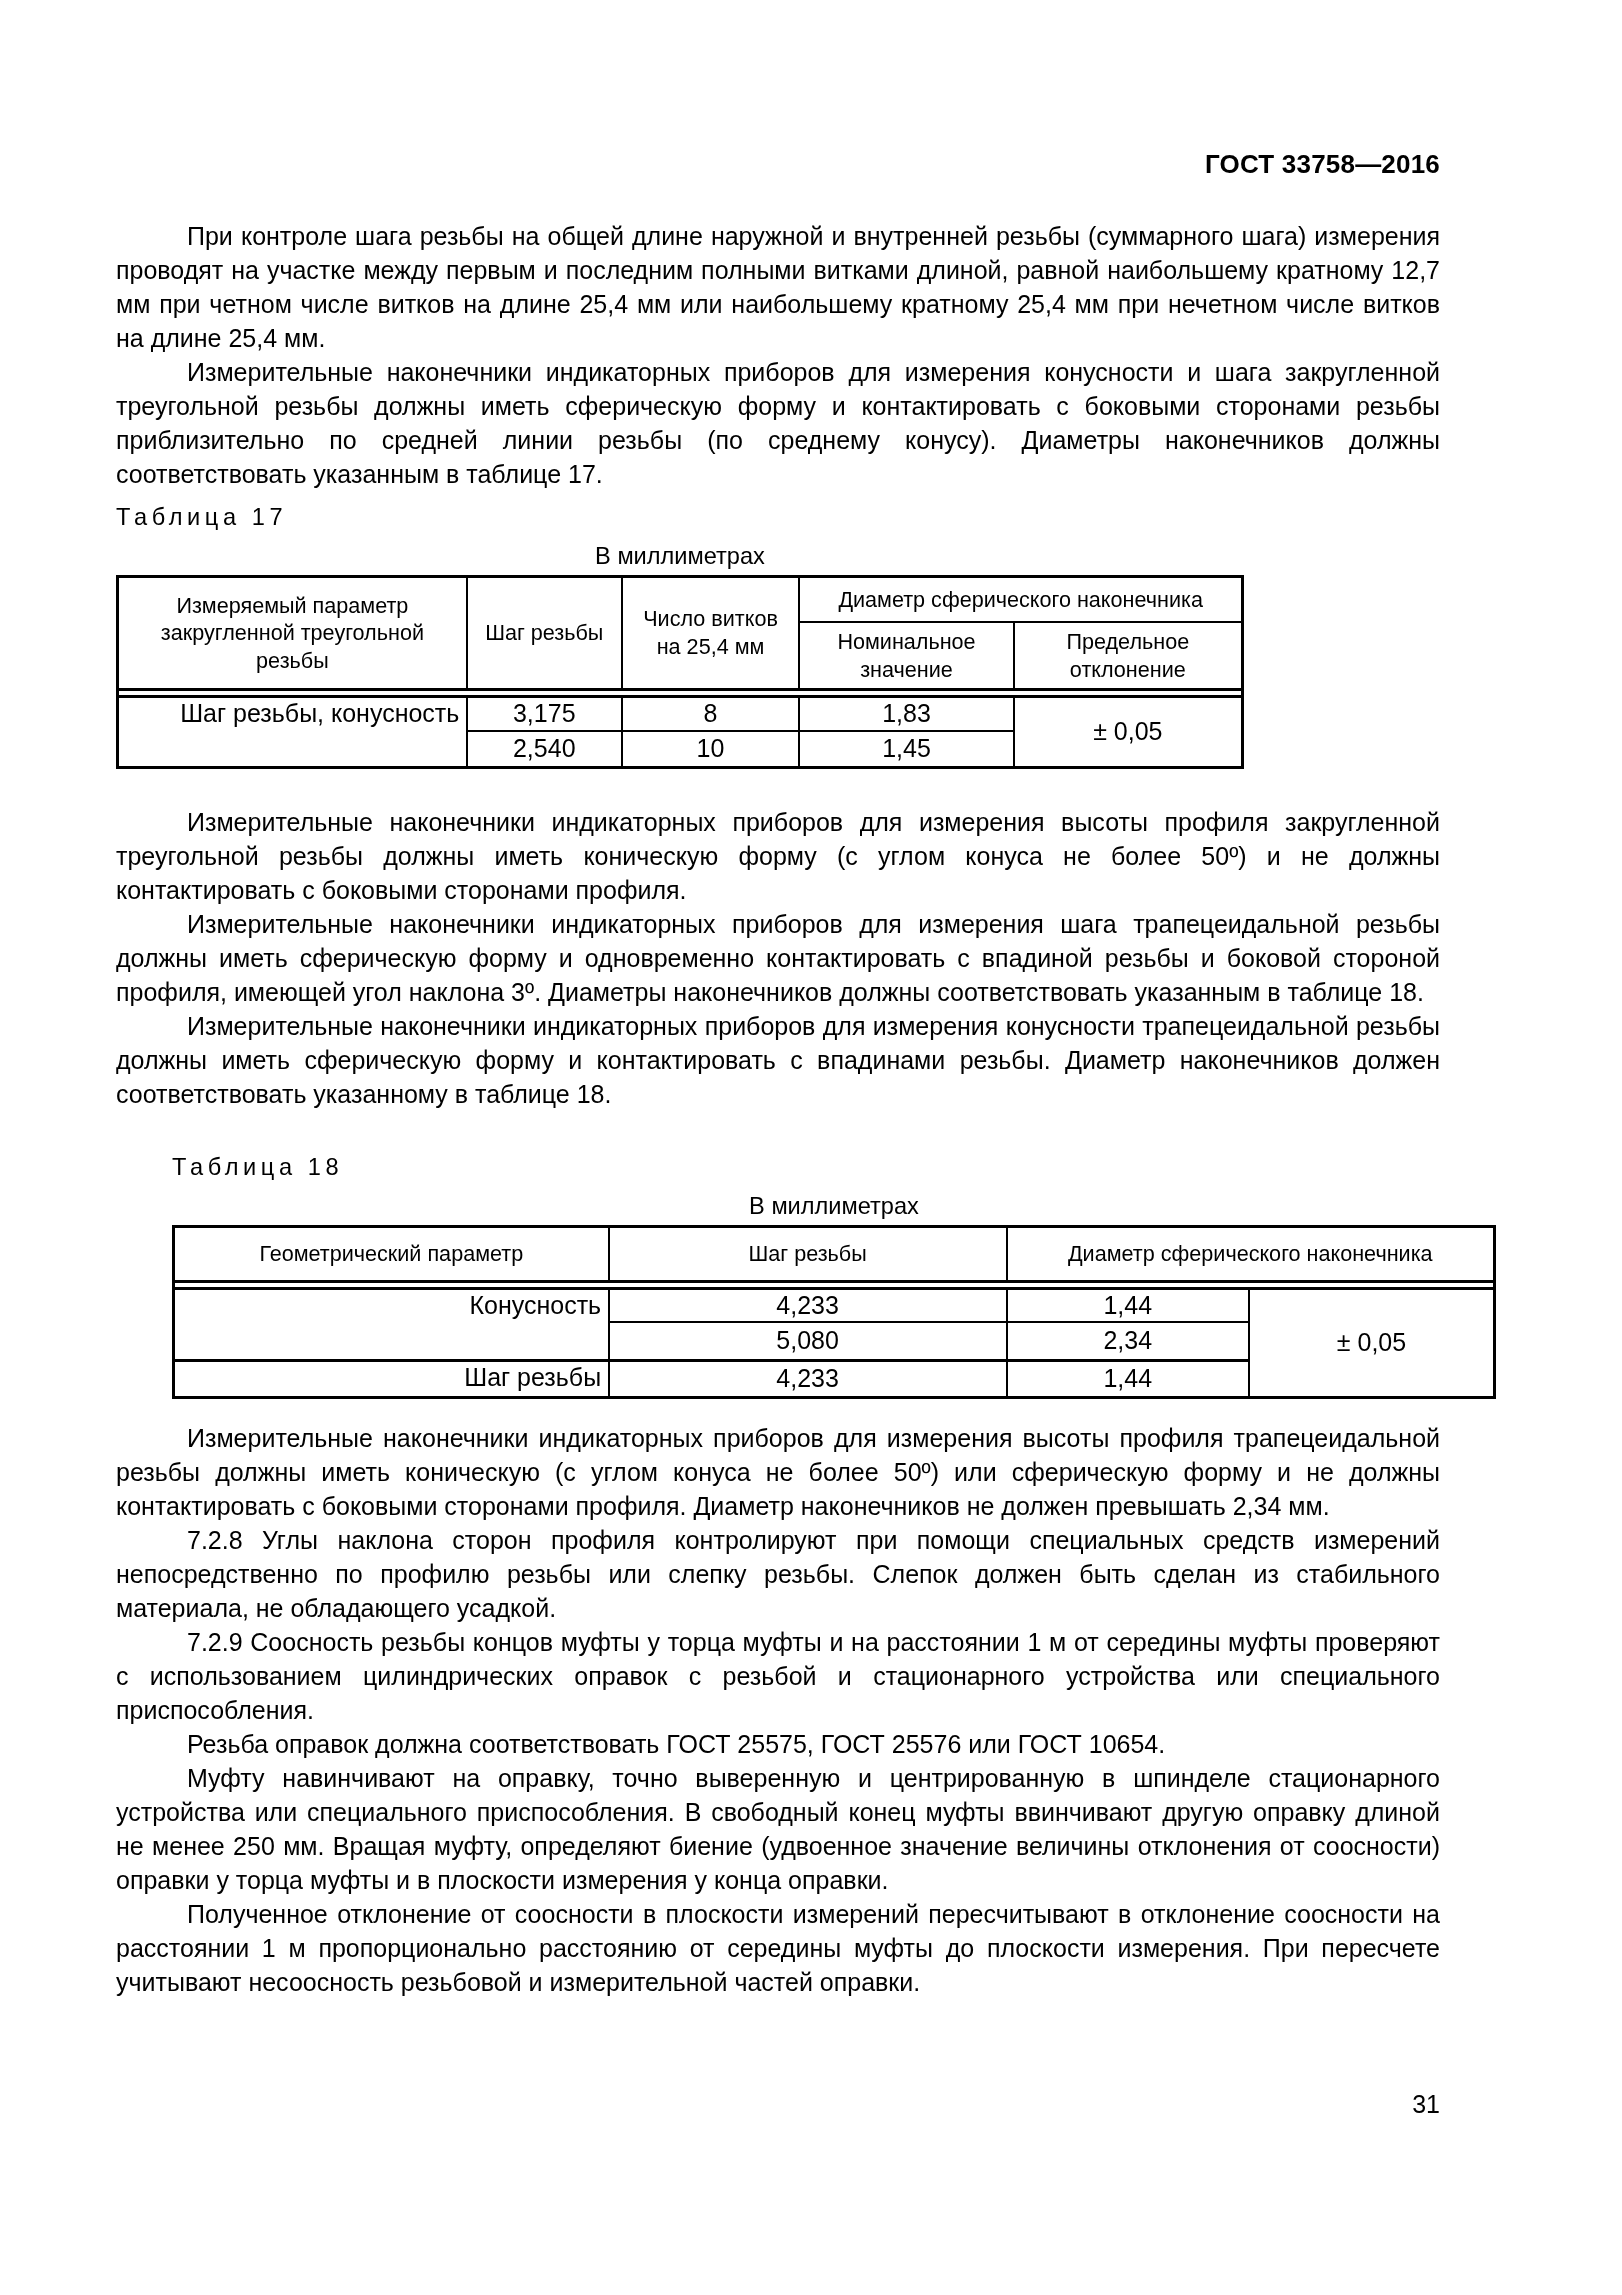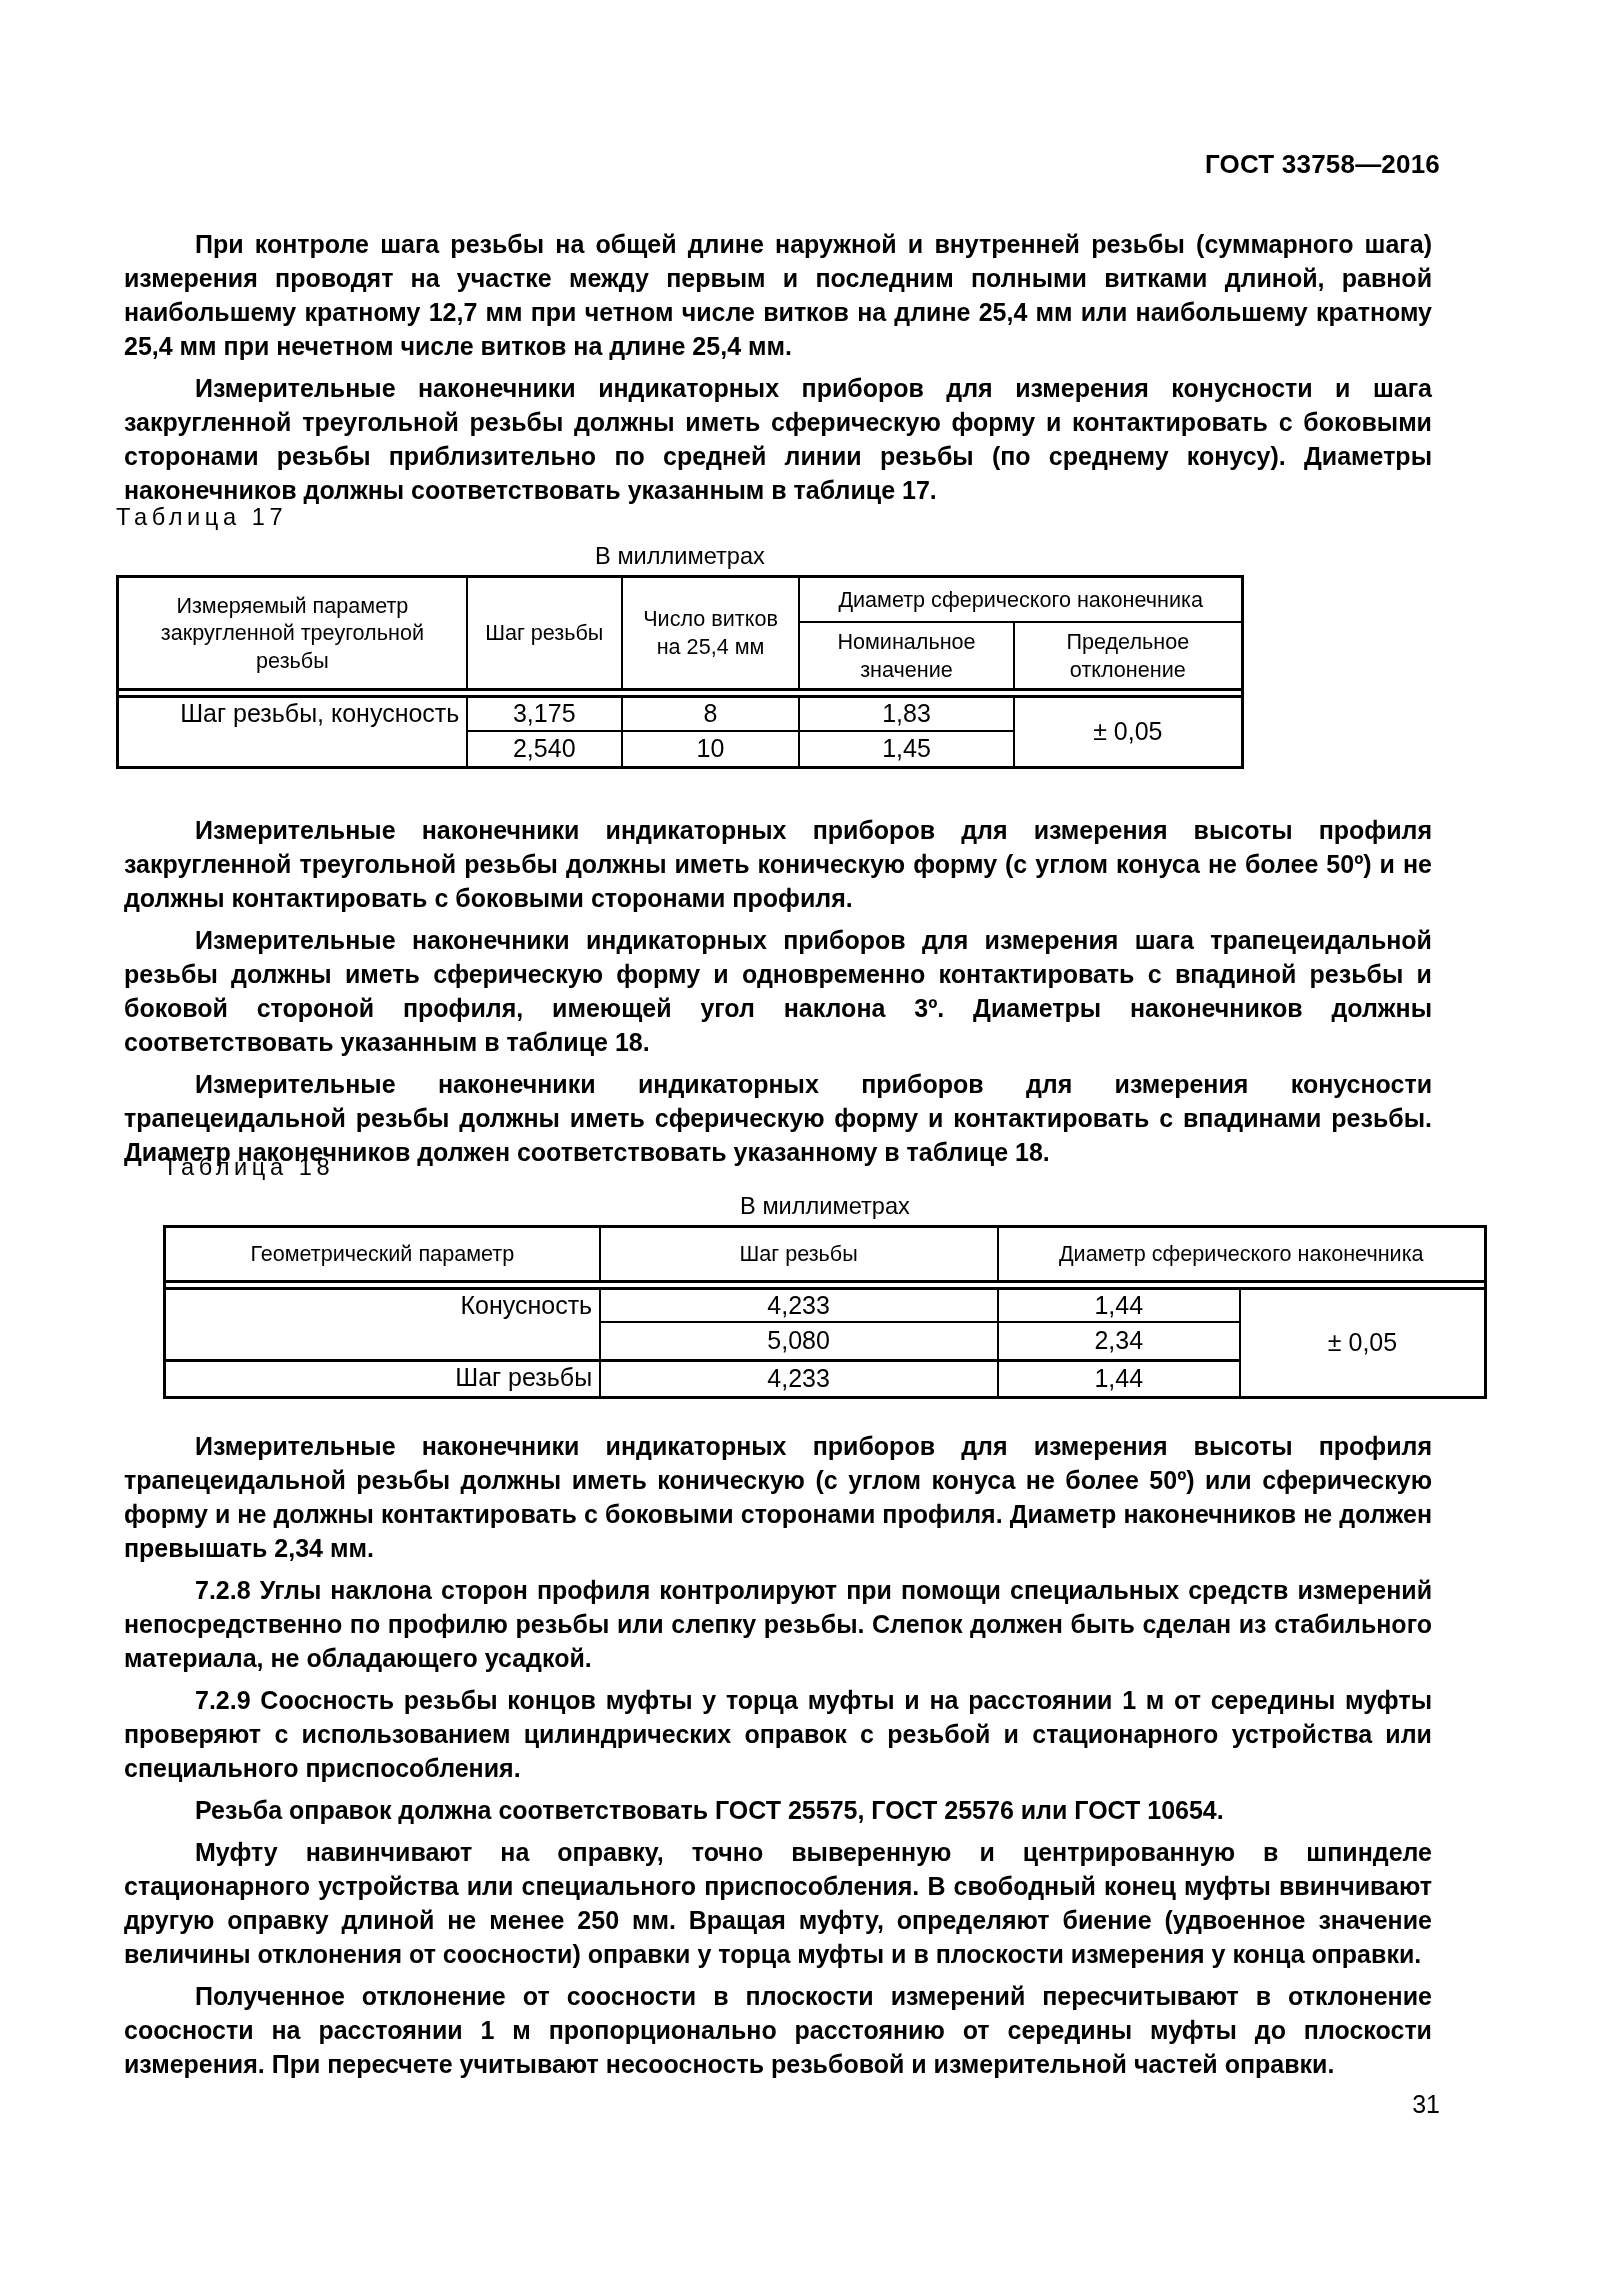--- a/index.html
+++ b/index.html
@@ -8,7 +8,7 @@
   .page { position: absolute; left: 116px; top: 0; width: 1324px; }
   .header { position: absolute; right: 0; top: 149px; font-weight: bold; font-size: 26px; letter-spacing: 0.2px; }
   .body-text { font-size: 25px; line-height: 34px; text-align: justify; }
-  .para { margin: 8px; text-indent: 71px; font-weight: bold; }
+  .para { margin: 0; text-indent: 71px; }
   .caption { font-size: 23.6px; letter-spacing: 4.6px; margin: 0; }
   .units { font-size: 23.6px; text-align: center; margin: 0; }
   table.gt { border-collapse: collapse; width: 100%; font-size: 21.6px; }

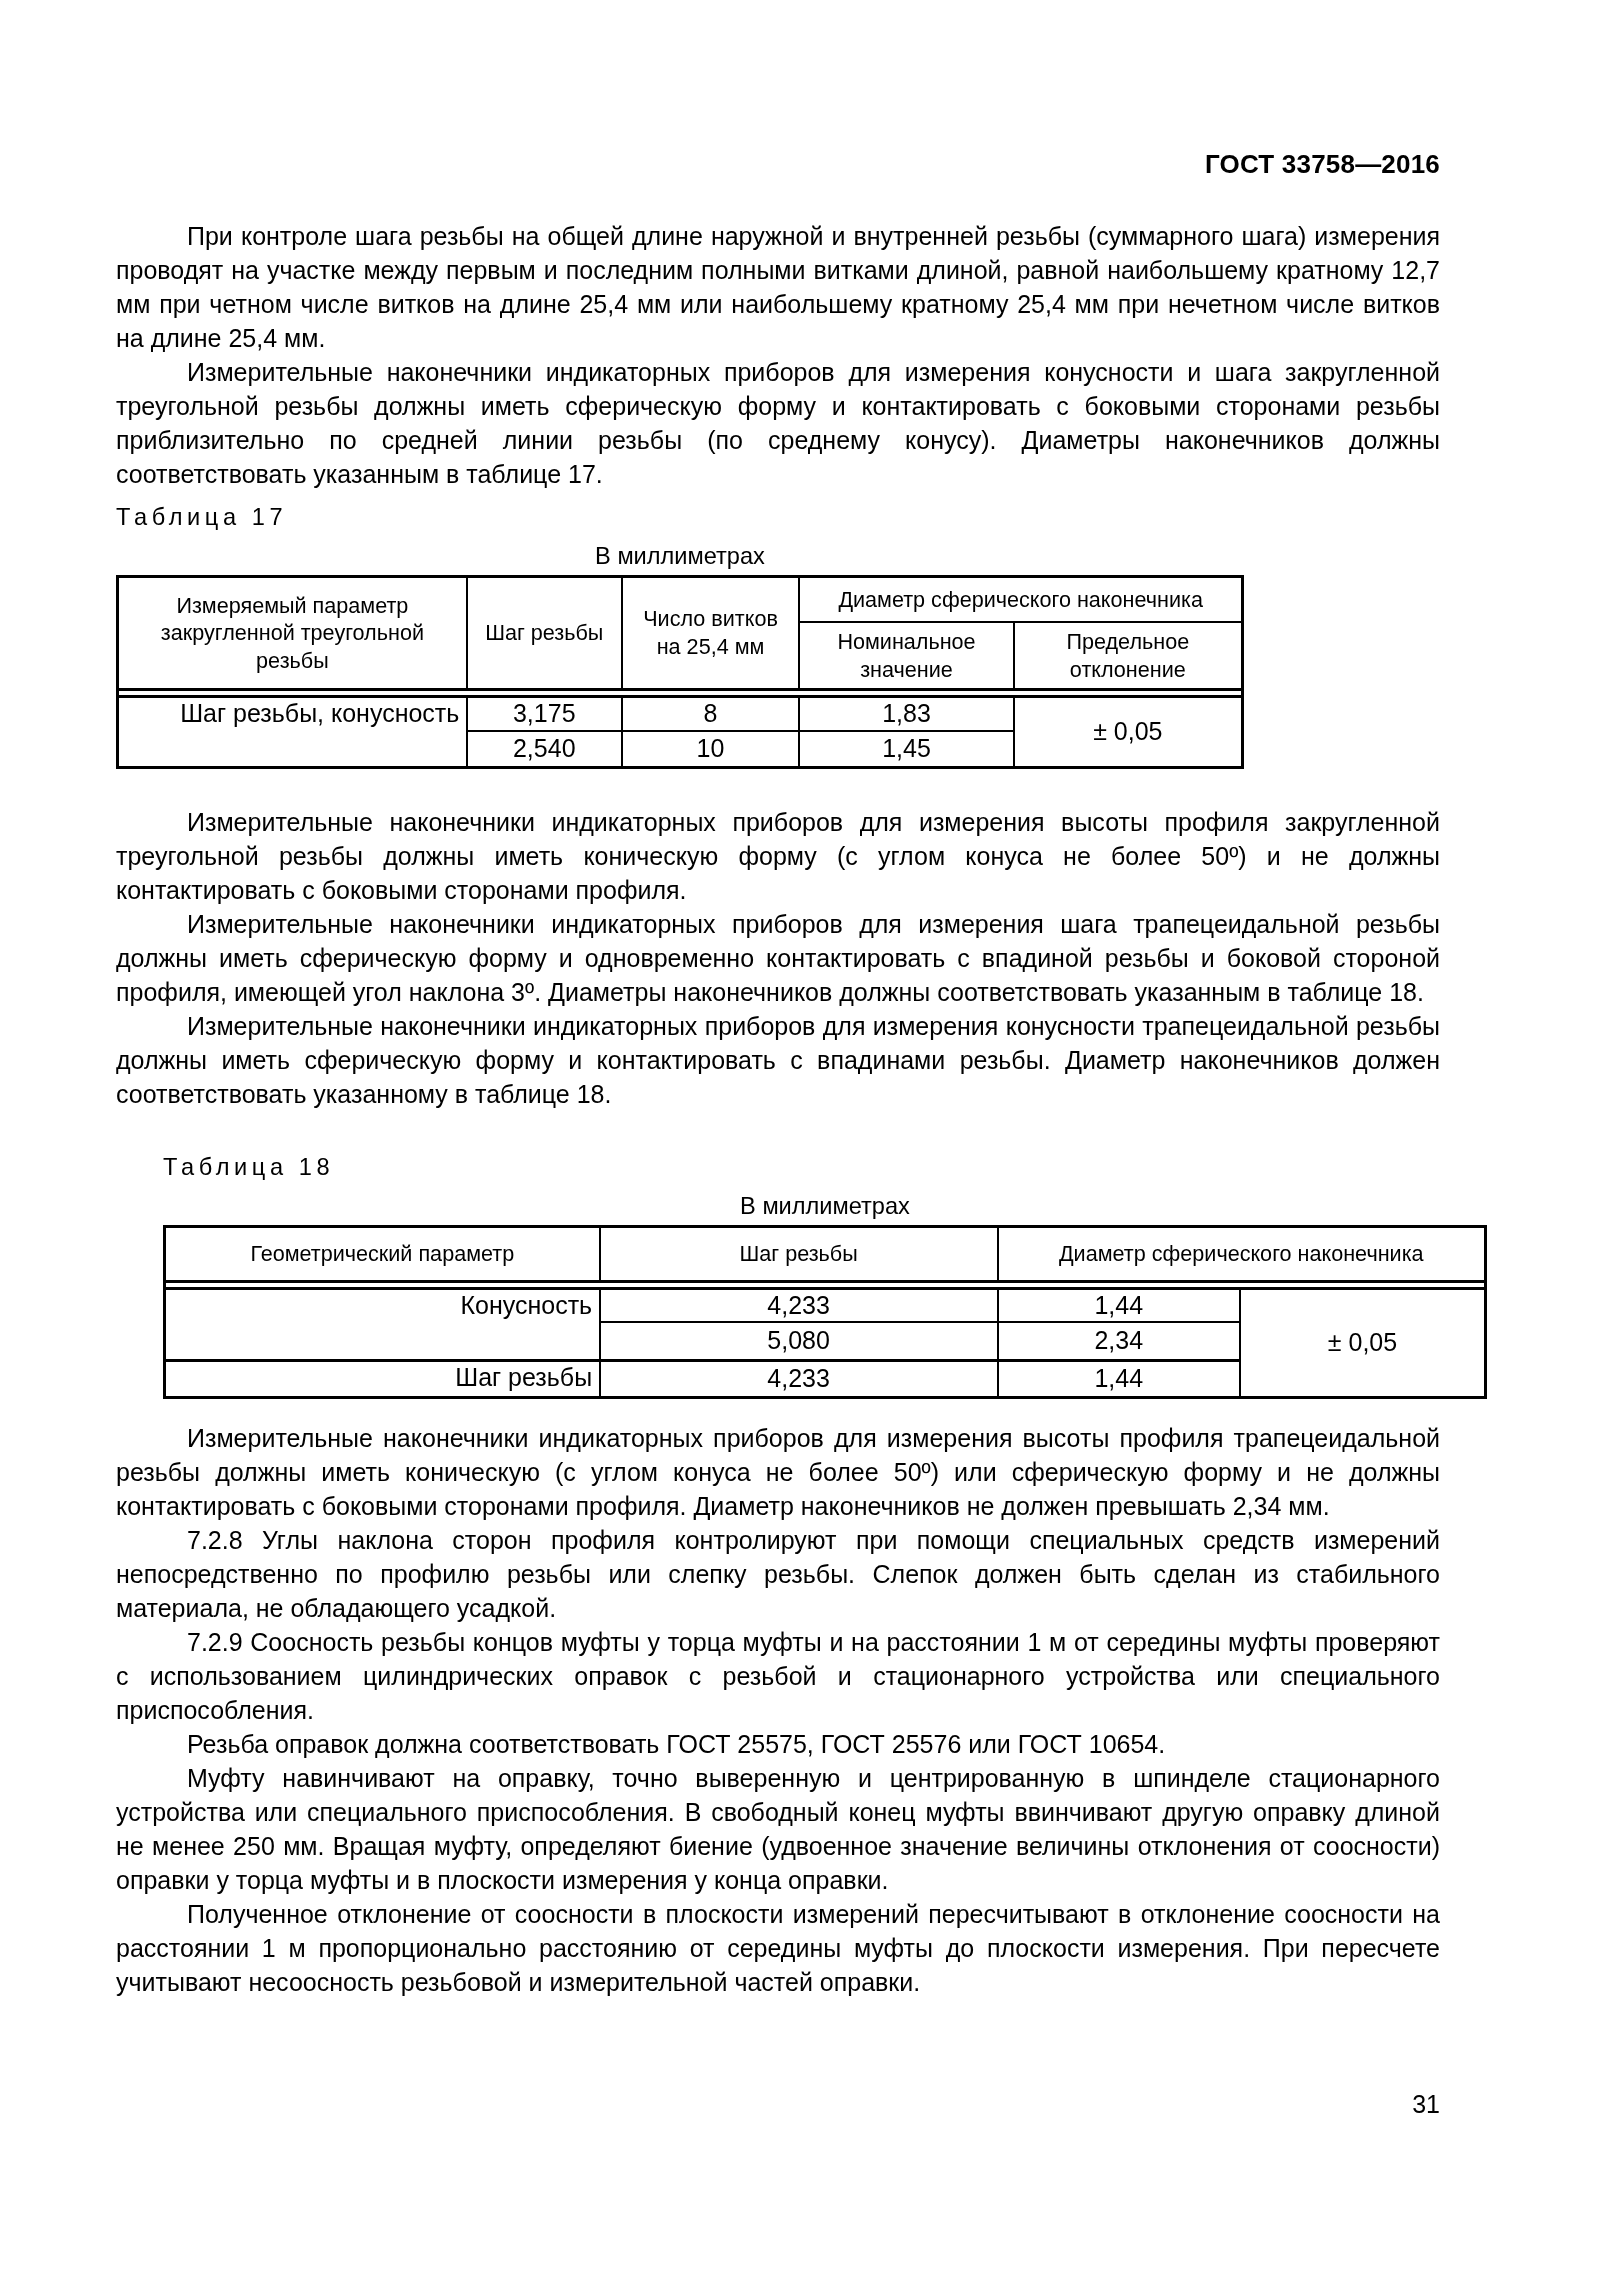--- a/index.html
+++ b/index.html
@@ -77,7 +77,7 @@
     <p class="para">Измерительные наконечники индикаторных приборов для измерения конусности трапецеидальной резьбы должны иметь сферическую форму и контактировать с впадинами резьбы. Диаметр наконечников должен соответствовать указанному в таблице 18.</p>
   </div>
 
-  <div style="position:absolute; top:1154px; left:0; width:1324px;padding-left:47px;">
+  <div style="position:absolute; top:1154px; left:9px; width:1324px;padding-left:47px;">
     <p class="caption">Таблица 18</p>
     <p class="units" style="margin-top:11.8px;">В миллиметрах</p>
     <table class="gt" style="margin-top:5.2px;">

